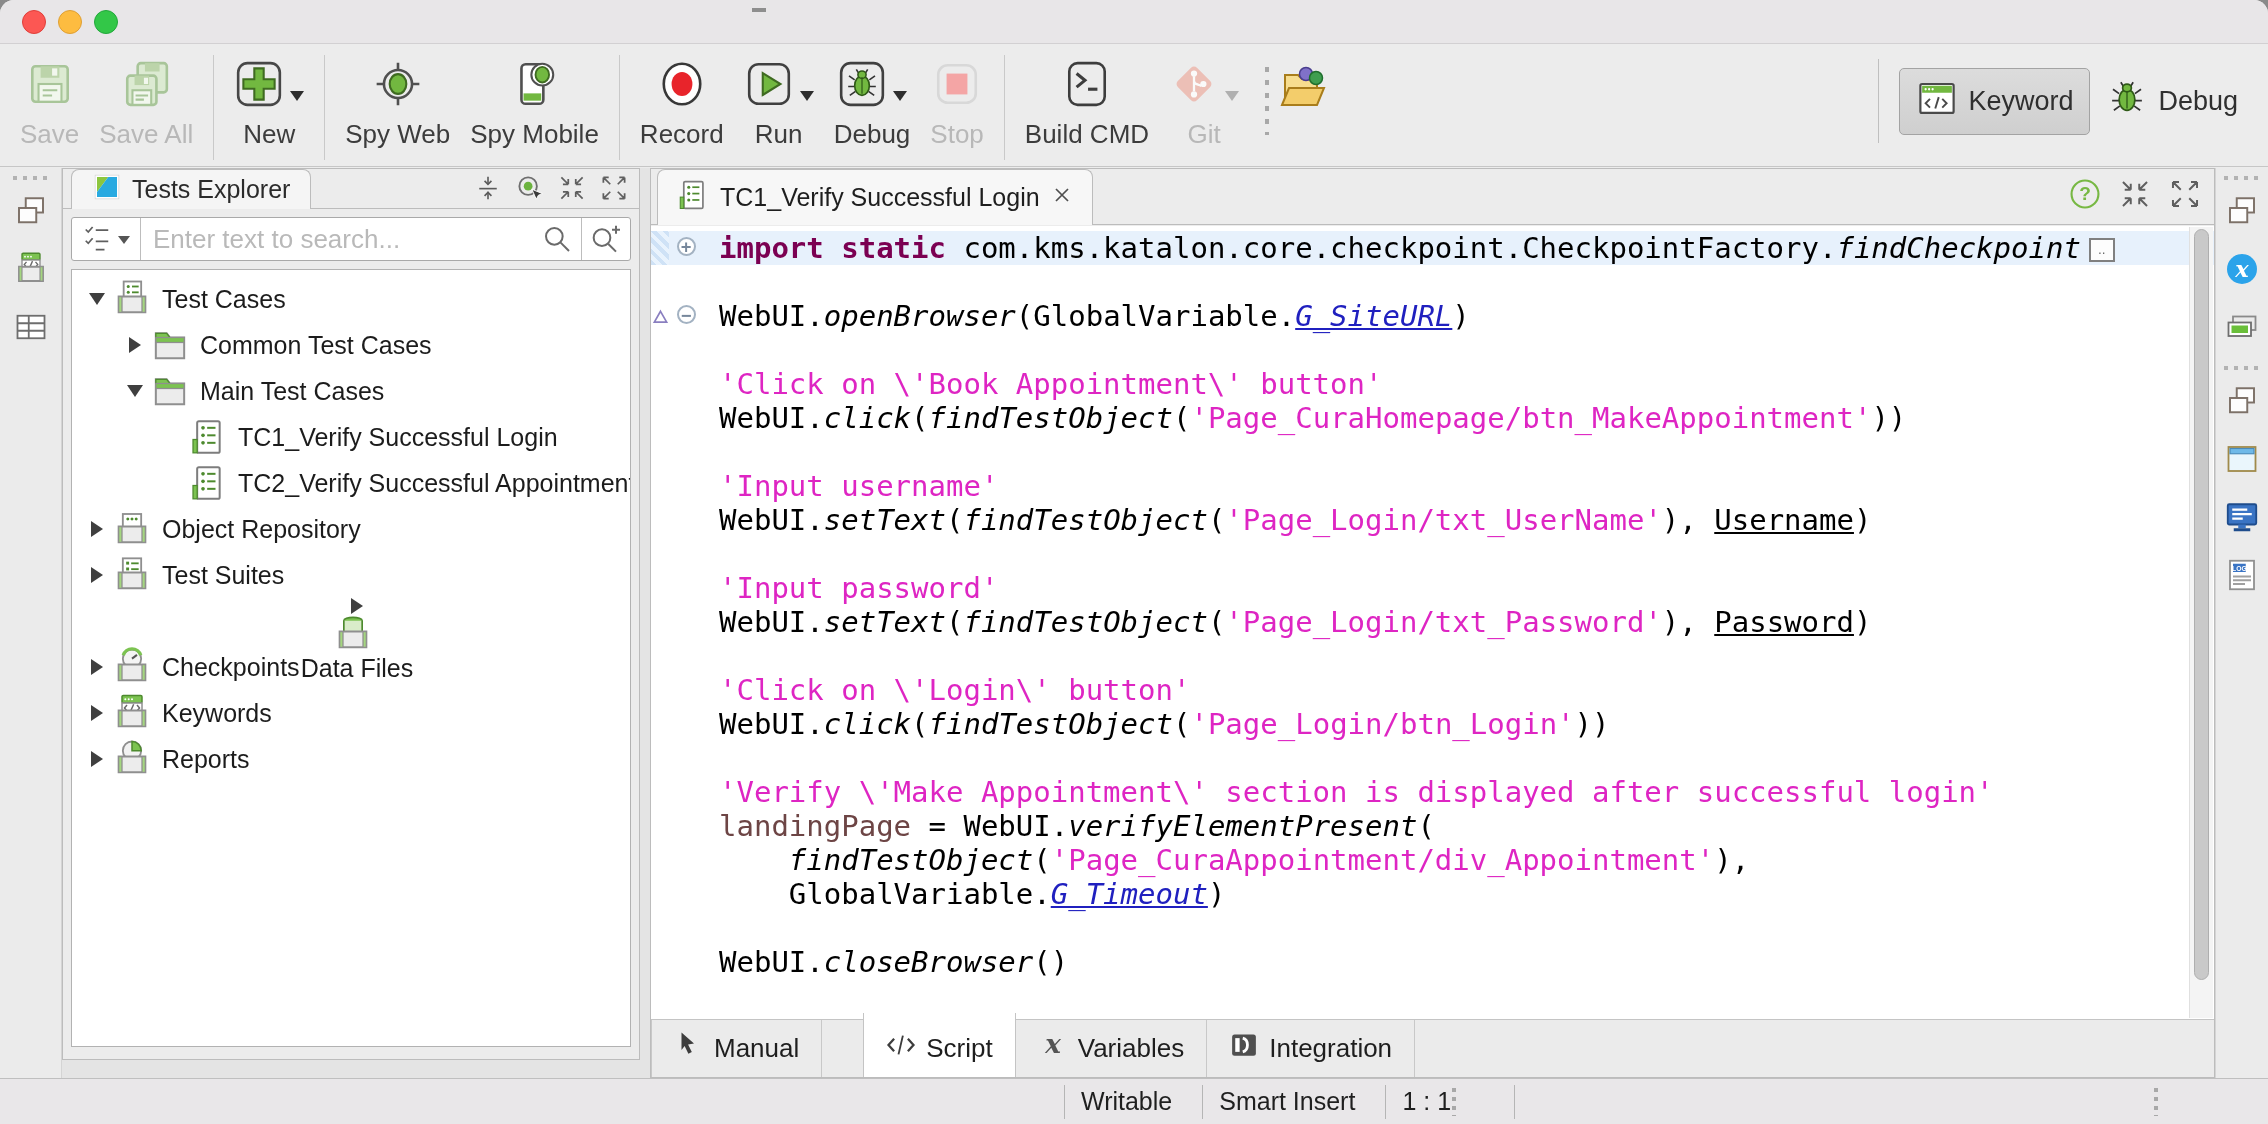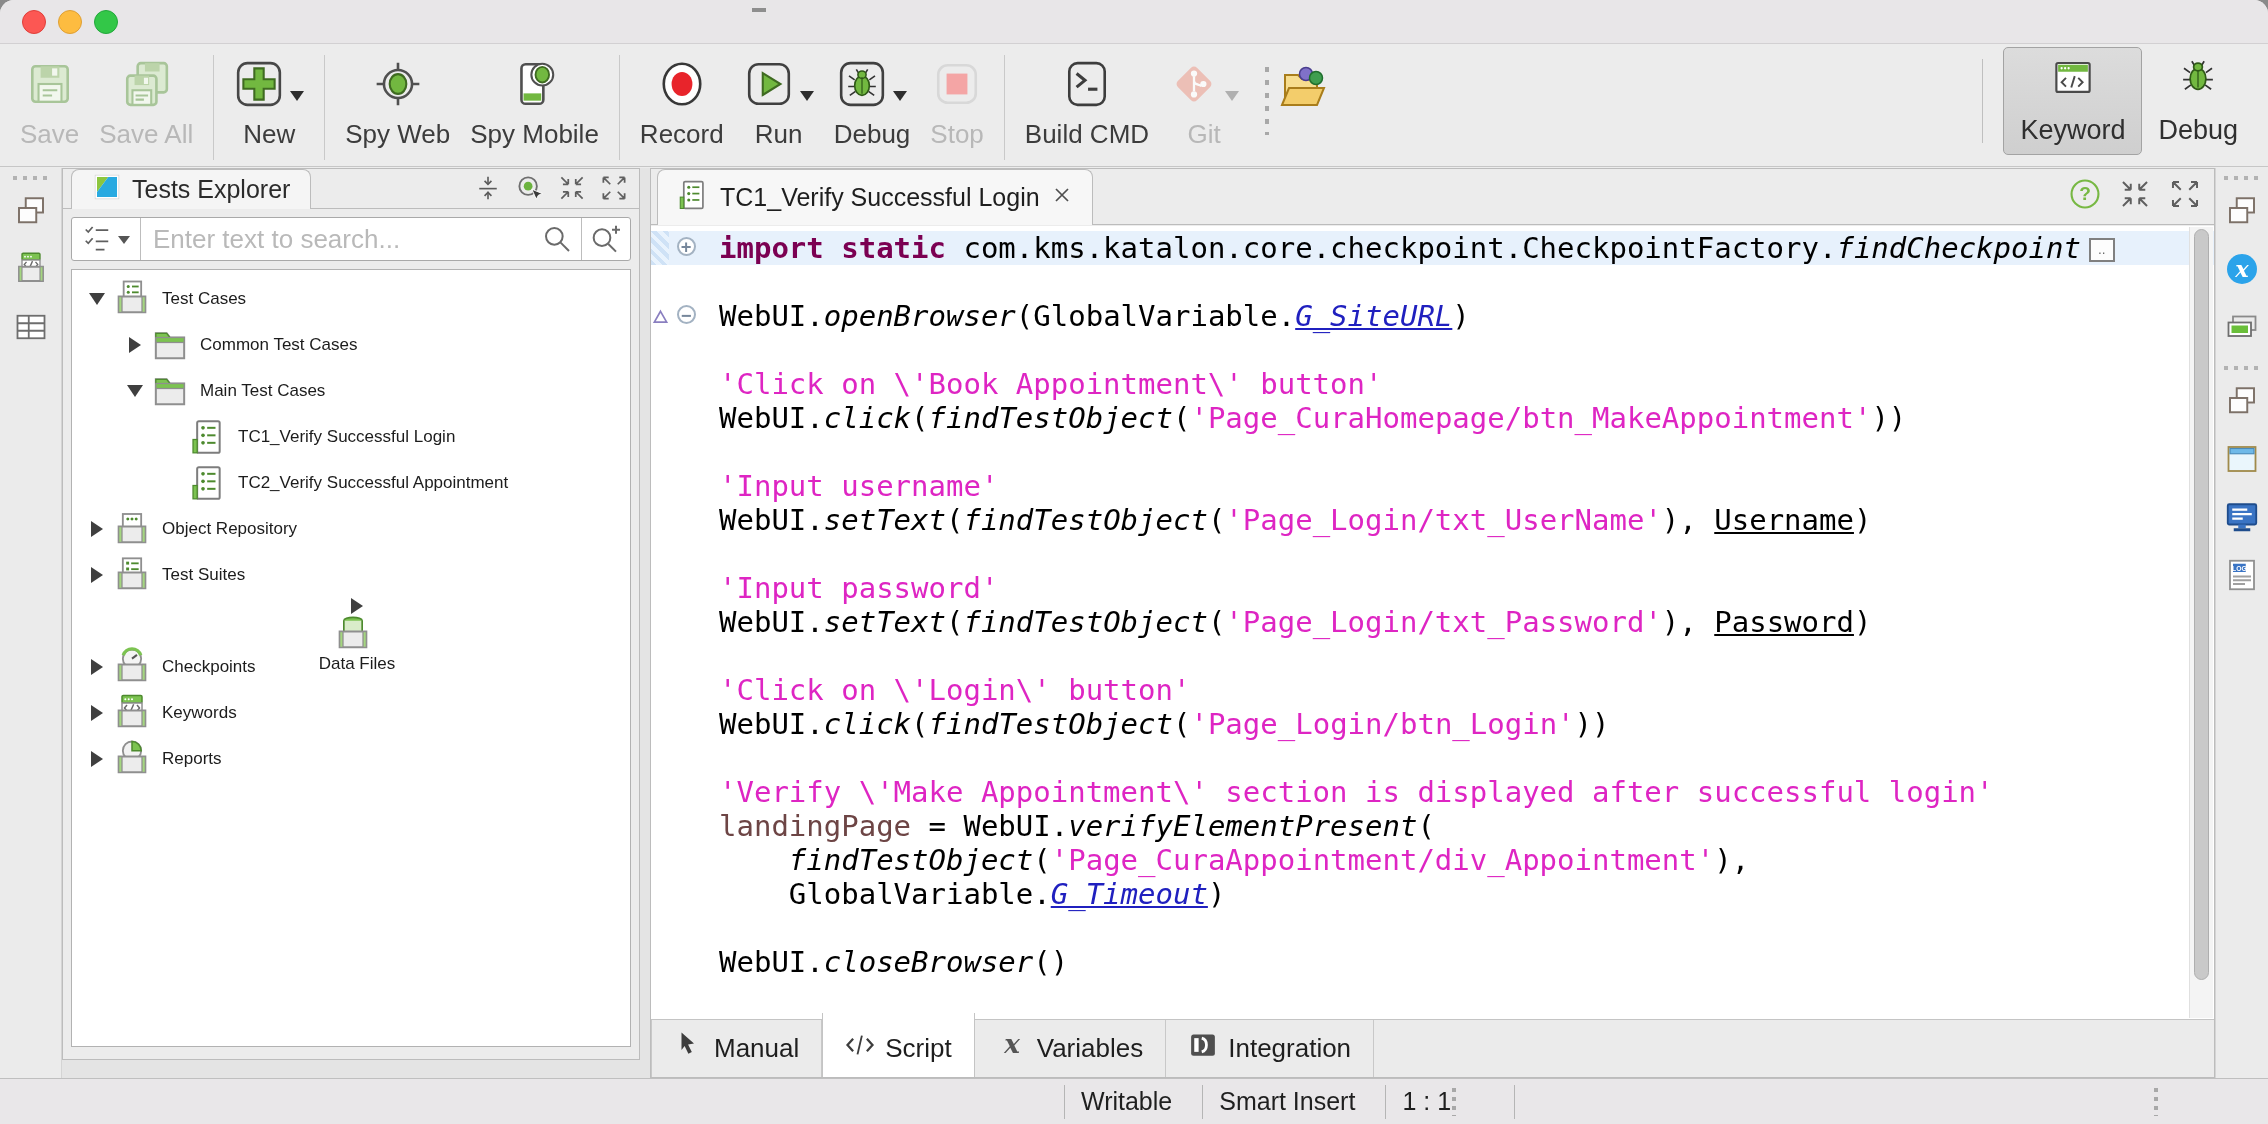--- a/index.html
+++ b/index.html
@@ -33,7 +33,7 @@
   .tool-extra .icn svg { width:48px; height:48px; margin-top:12px; }
   .tb-right { margin-left:auto; display:flex; align-items:center; height:96px; }
   .persp-sep { width:1px; height:84px; background:#bfbfbf; margin-right:20px; }
-  .persp { display:flex; align-items:center; gap:10px; padding:8px 16px; font-size:27px; color:#2f2f2f;flex-direction:column; }
+  .persp { display:flex; align-items:center; gap:10px; padding:8px 16px; font-size:27px; color:#2f2f2f; }
   .persp .icn svg { width:42px; height:42px; }
   .persp.selected { background:linear-gradient(#dcdcdc,#cfcfcf); border:1px solid #a3a3a3; border-radius:5px; }
 

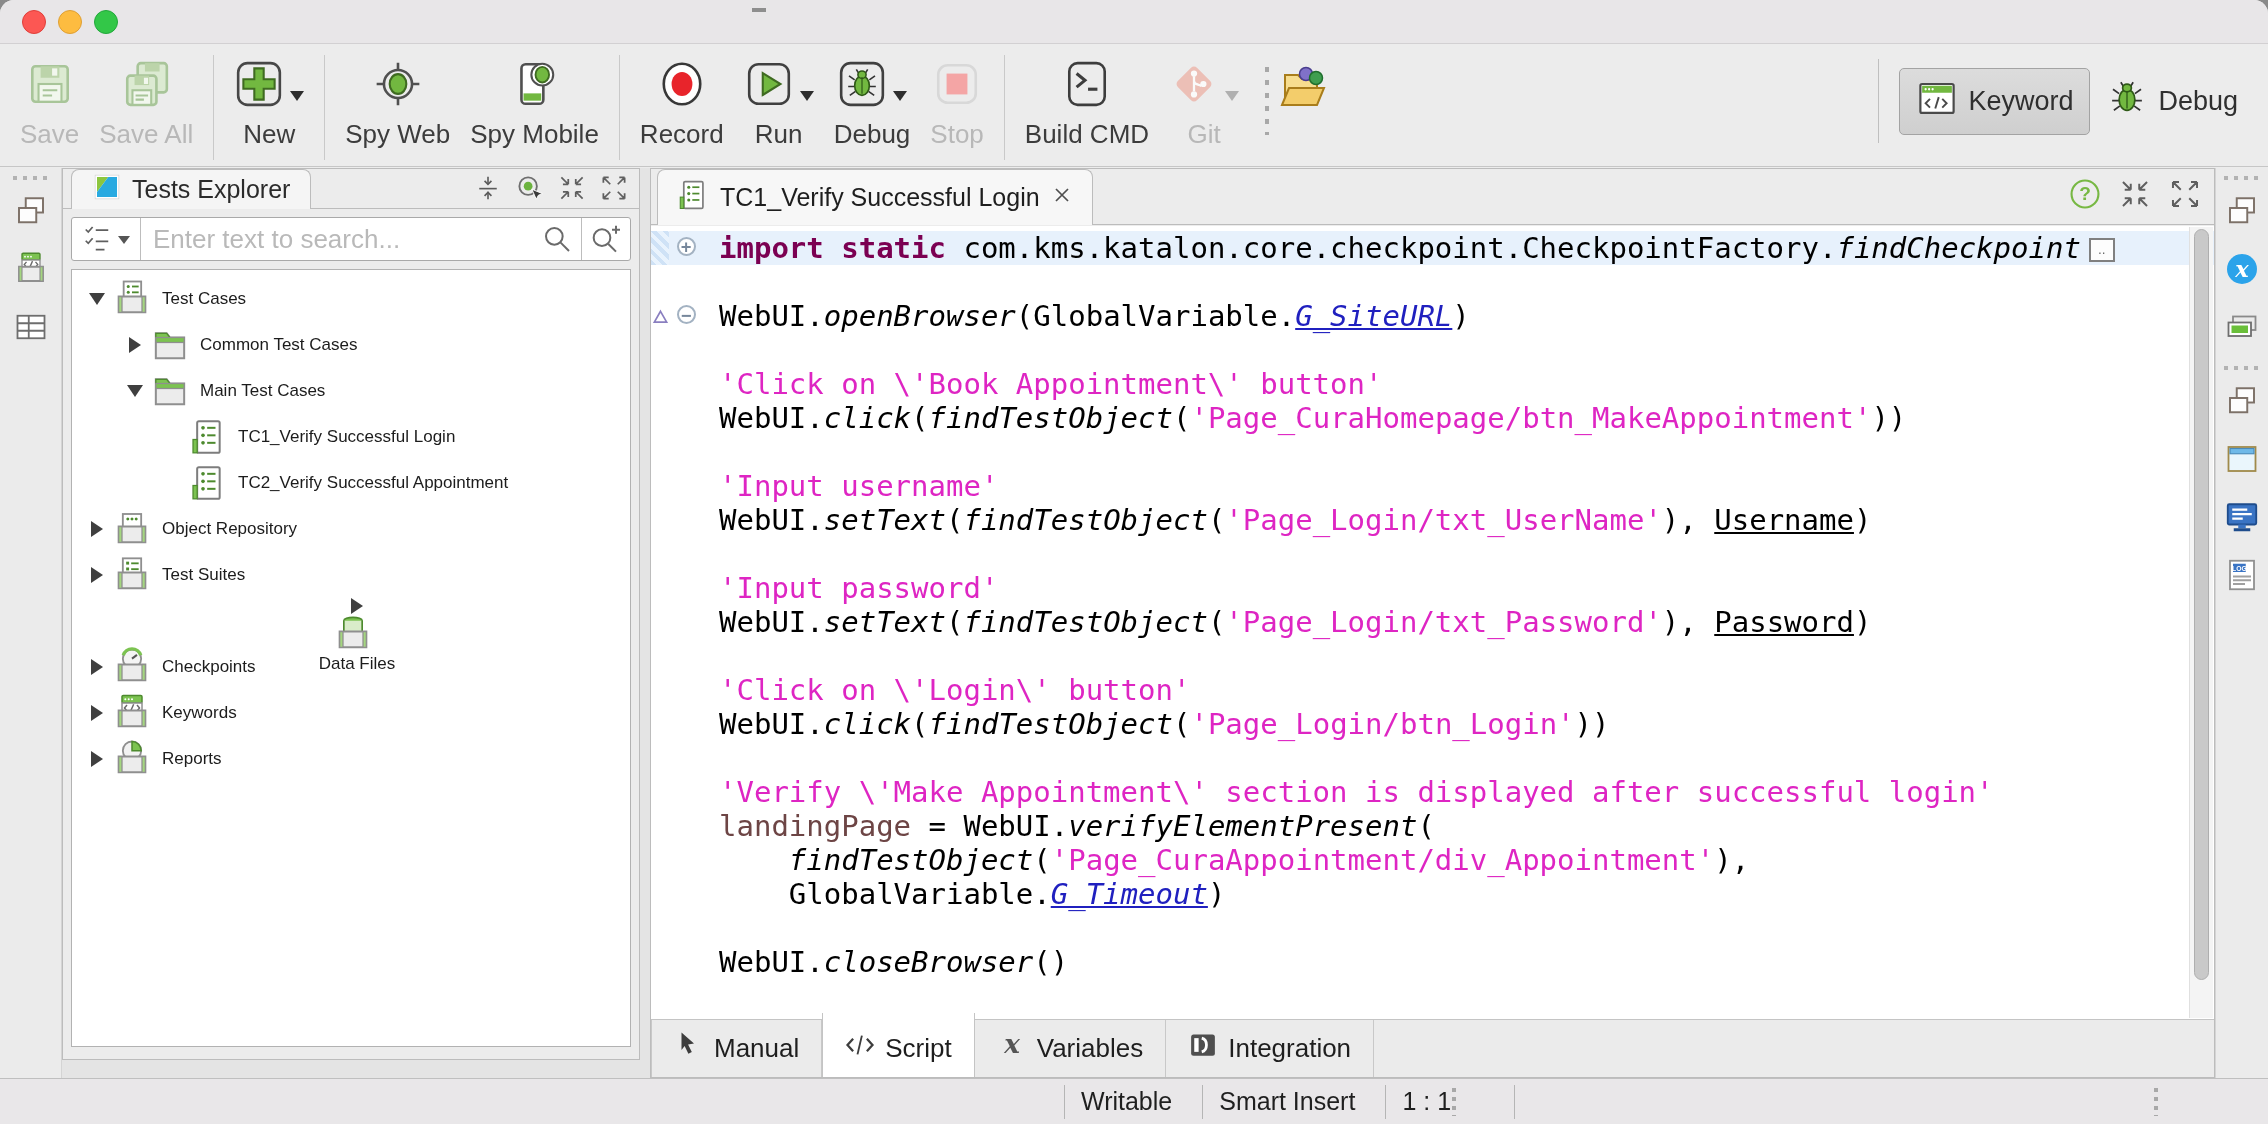--- a/index.html
+++ b/index.html
@@ -70,7 +70,7 @@
   .ex-sicon.brd { border-left:1px solid #bdbdbd; height:100%; }
   .ex-tree { position:absolute; top:100px; left:8px; right:8px; bottom:12px; background:#fff;
              border:1px solid #b2b2b2; overflow:hidden; padding-top:6px; }
-  .trow { height:46px; display:flex; align-items:center; font-size:17px; color:#1c1c1c; white-space:nowrap; }
+  .trow { height:46px; display:flex; align-items:center; font-size:25px; color:#1c1c1c; white-space:nowrap; }
   .twist { width:26px; display:flex; justify-content:center; flex:none; }
   .tw-exp { width:0;height:0;border:8px solid transparent;border-top:12px solid #3f3f3f; margin-top:8px; }
   .tw-col { width:0;height:0;border:8px solid transparent;border-left:12px solid #3f3f3f; margin-left:8px; }

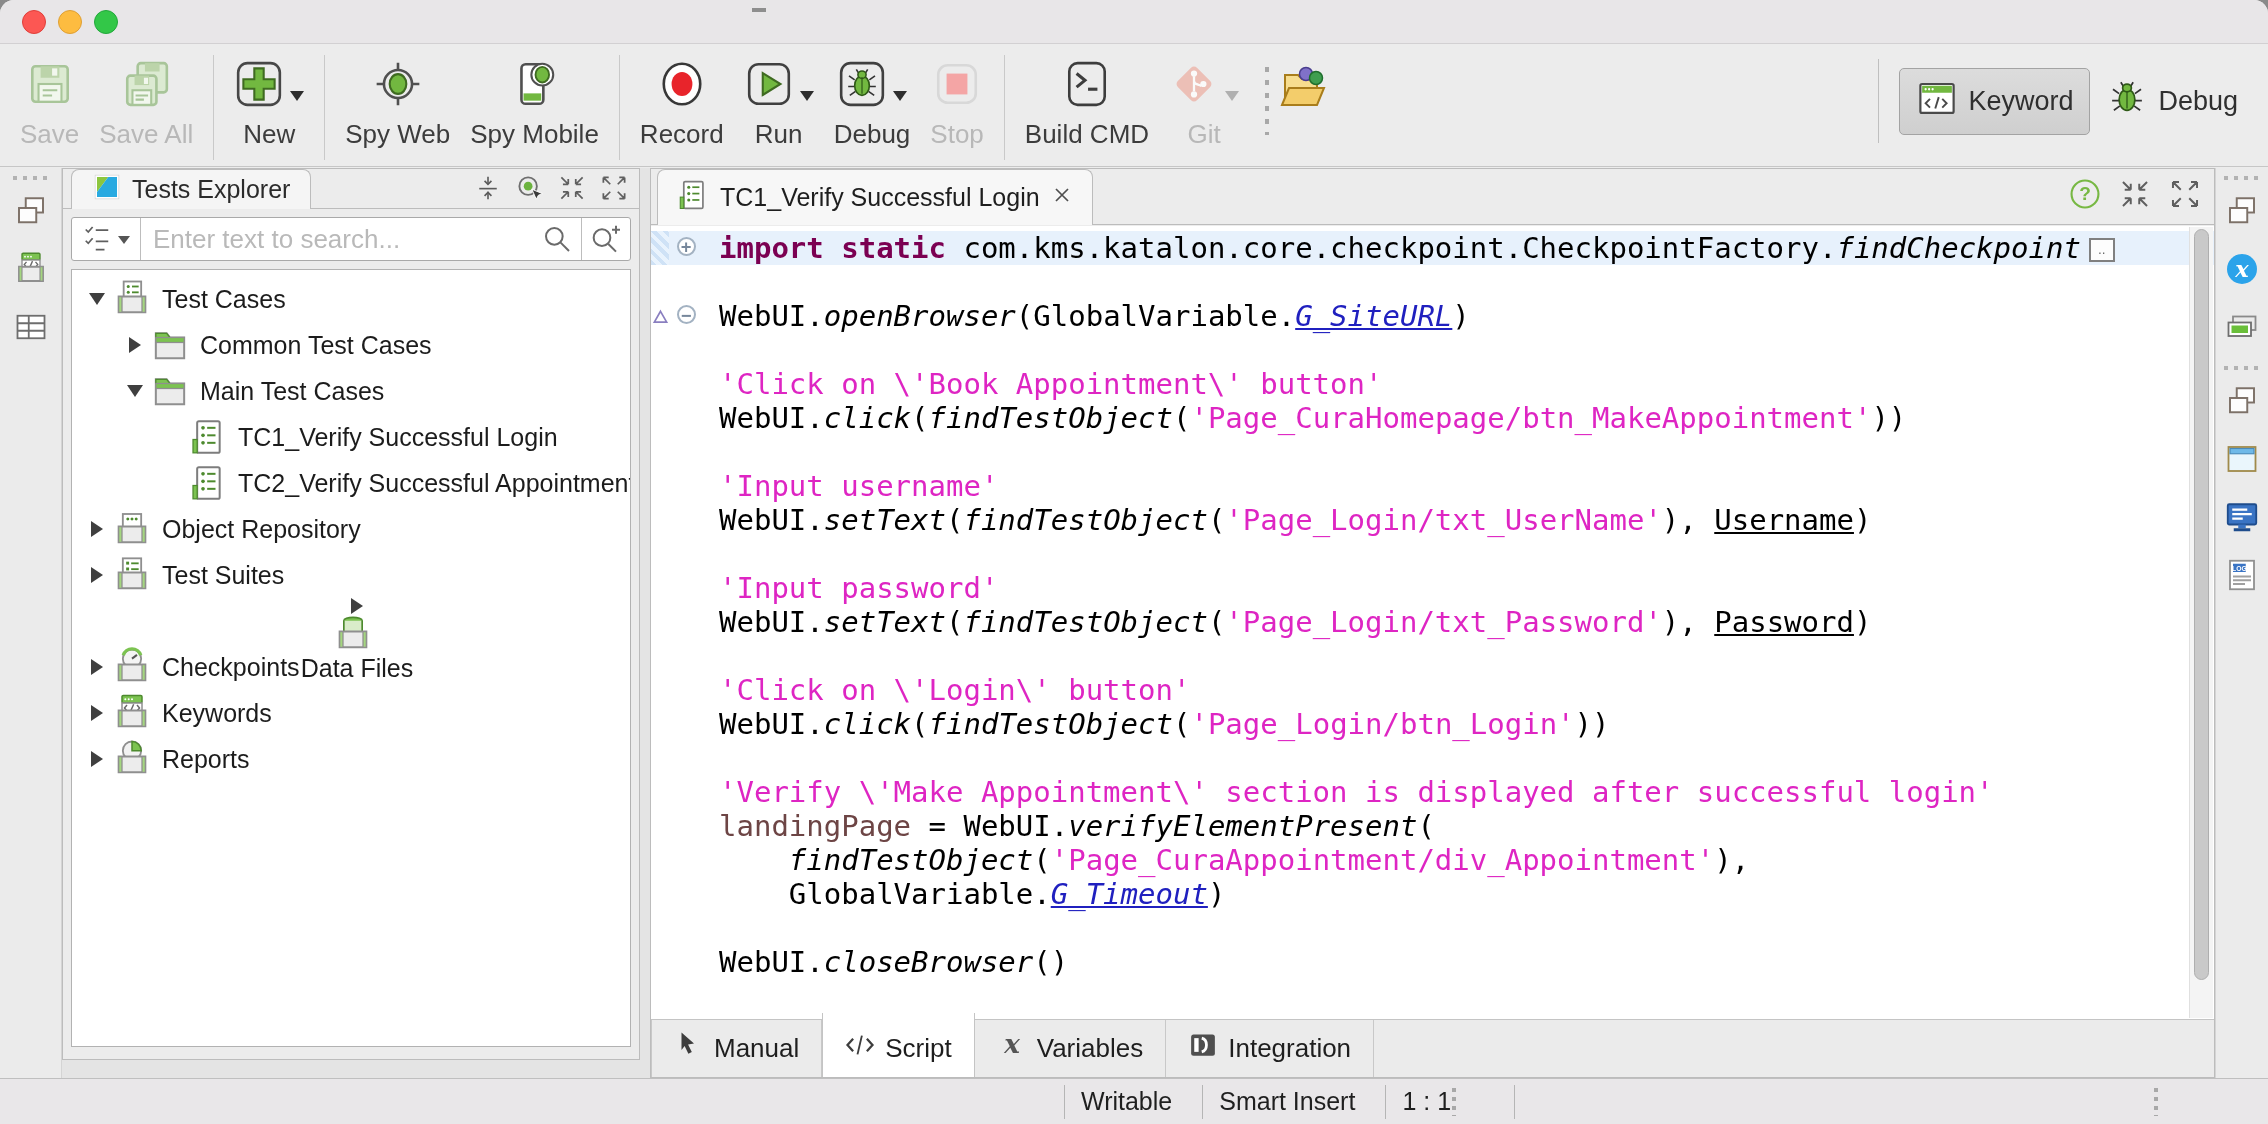--- a/index.html
+++ b/index.html
@@ -118,7 +118,7 @@
   .btab:first-child { border-left:1px solid #c8c8c8; }
   .btab .icn svg { width:30px; height:30px; }
   .btab.active { background:#fff; border-left:1px solid #c4c4c4; margin-top:-7px; padding-top:7px; z-index:2;
-                 border-right:1px solid #c4c4c4; }
+                 border-right:1px solid #c4c4c4;margin-left:41px; }
 
   
   .statusbar { position:absolute; bottom:0; left:0; right:0; height:46px; background:#e9e7e9;

